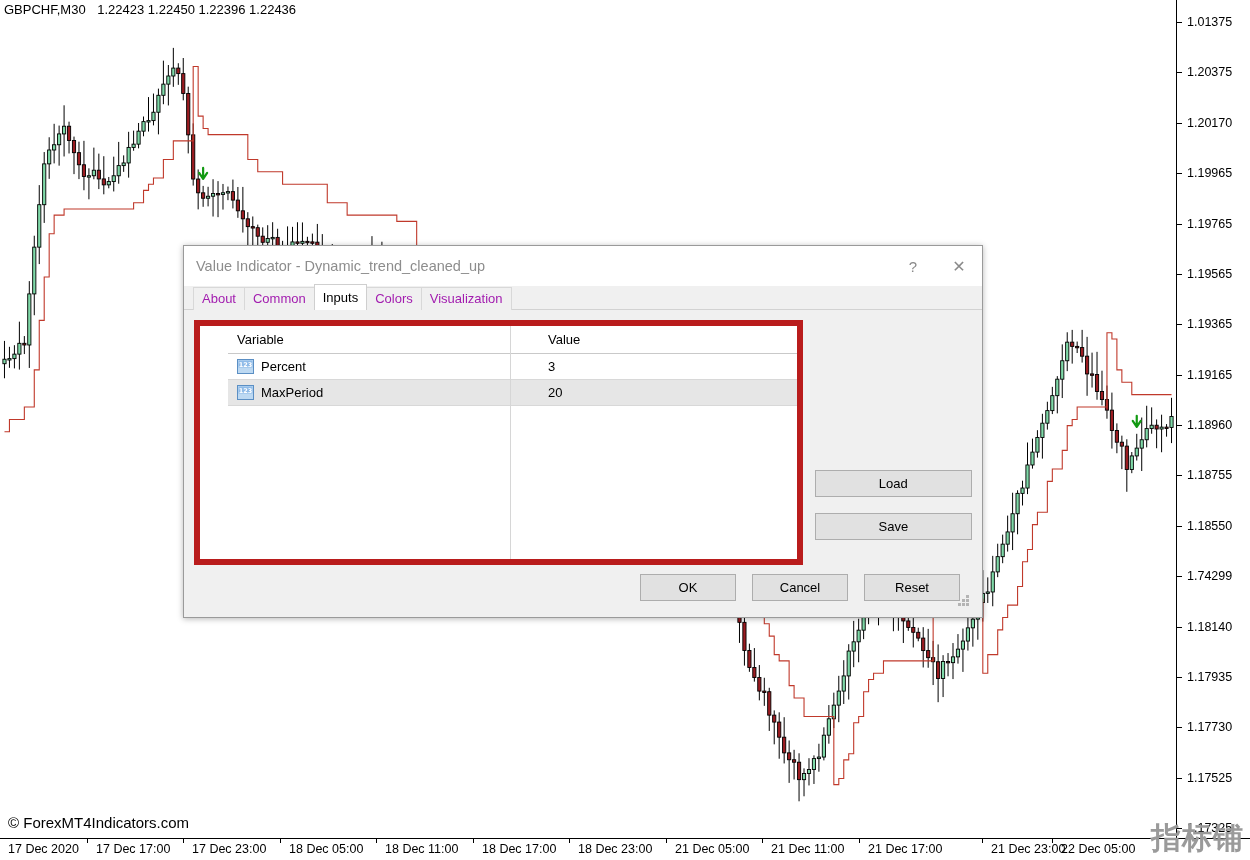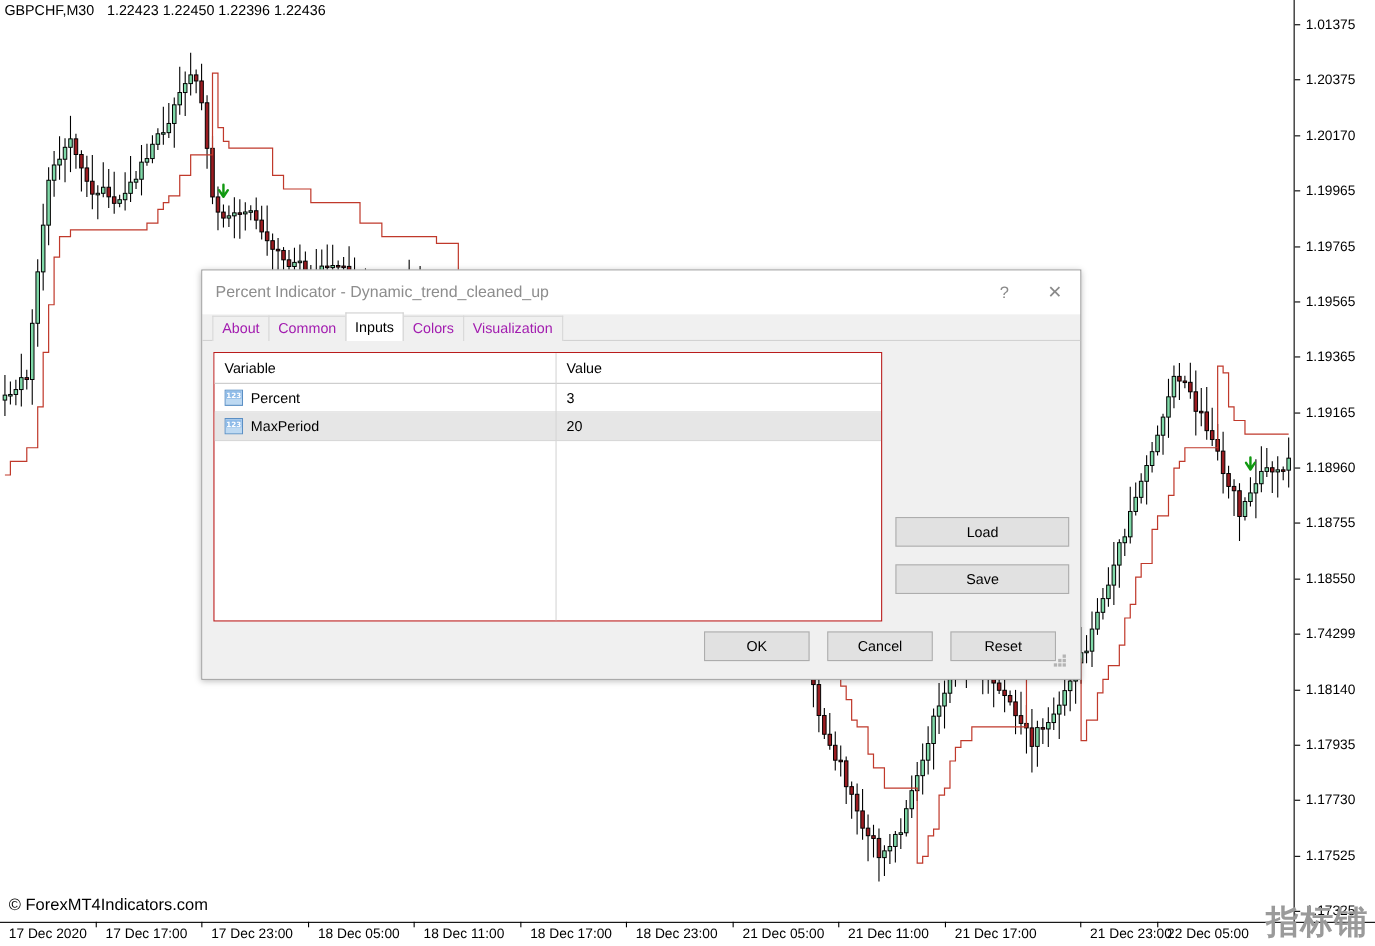--- a/index.html
+++ b/index.html
@@ -838,7 +838,7 @@
   <div class="dialog">
 
     <div class="titlebar">
-      <div class="title-text">Percent Indicator - Dynamic_trend_cleaned_up</div>
+      <div class="title-text">Value Indicator - Dynamic_trend_cleaned_up</div>
       <div class="title-btns">
         <div class="tb-btn help">?</div>
         <div class="tb-btn">✕</div>

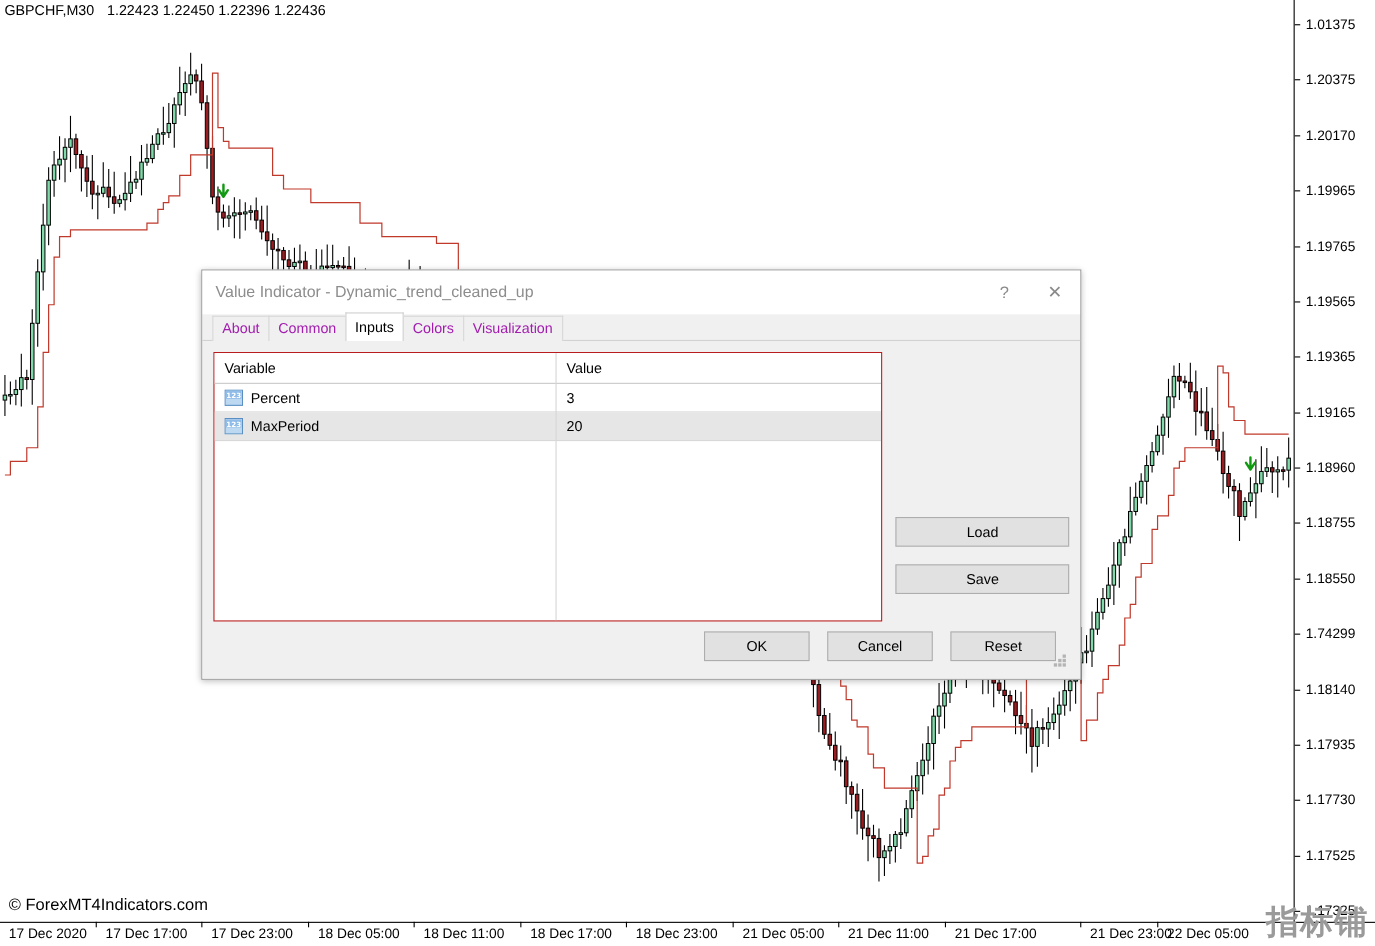--- a/index.html
+++ b/index.html
@@ -202,9 +202,10 @@
   .grid-box {
     width: 618px;
     background: #ffffff;
-    border: 1px solid #b91c1c;
+    border: 6px solid #b91c1c;
     position: relative;
     overflow: hidden;
+    padding-left: 28px;
   }
   .grid-row {
     display: flex;

